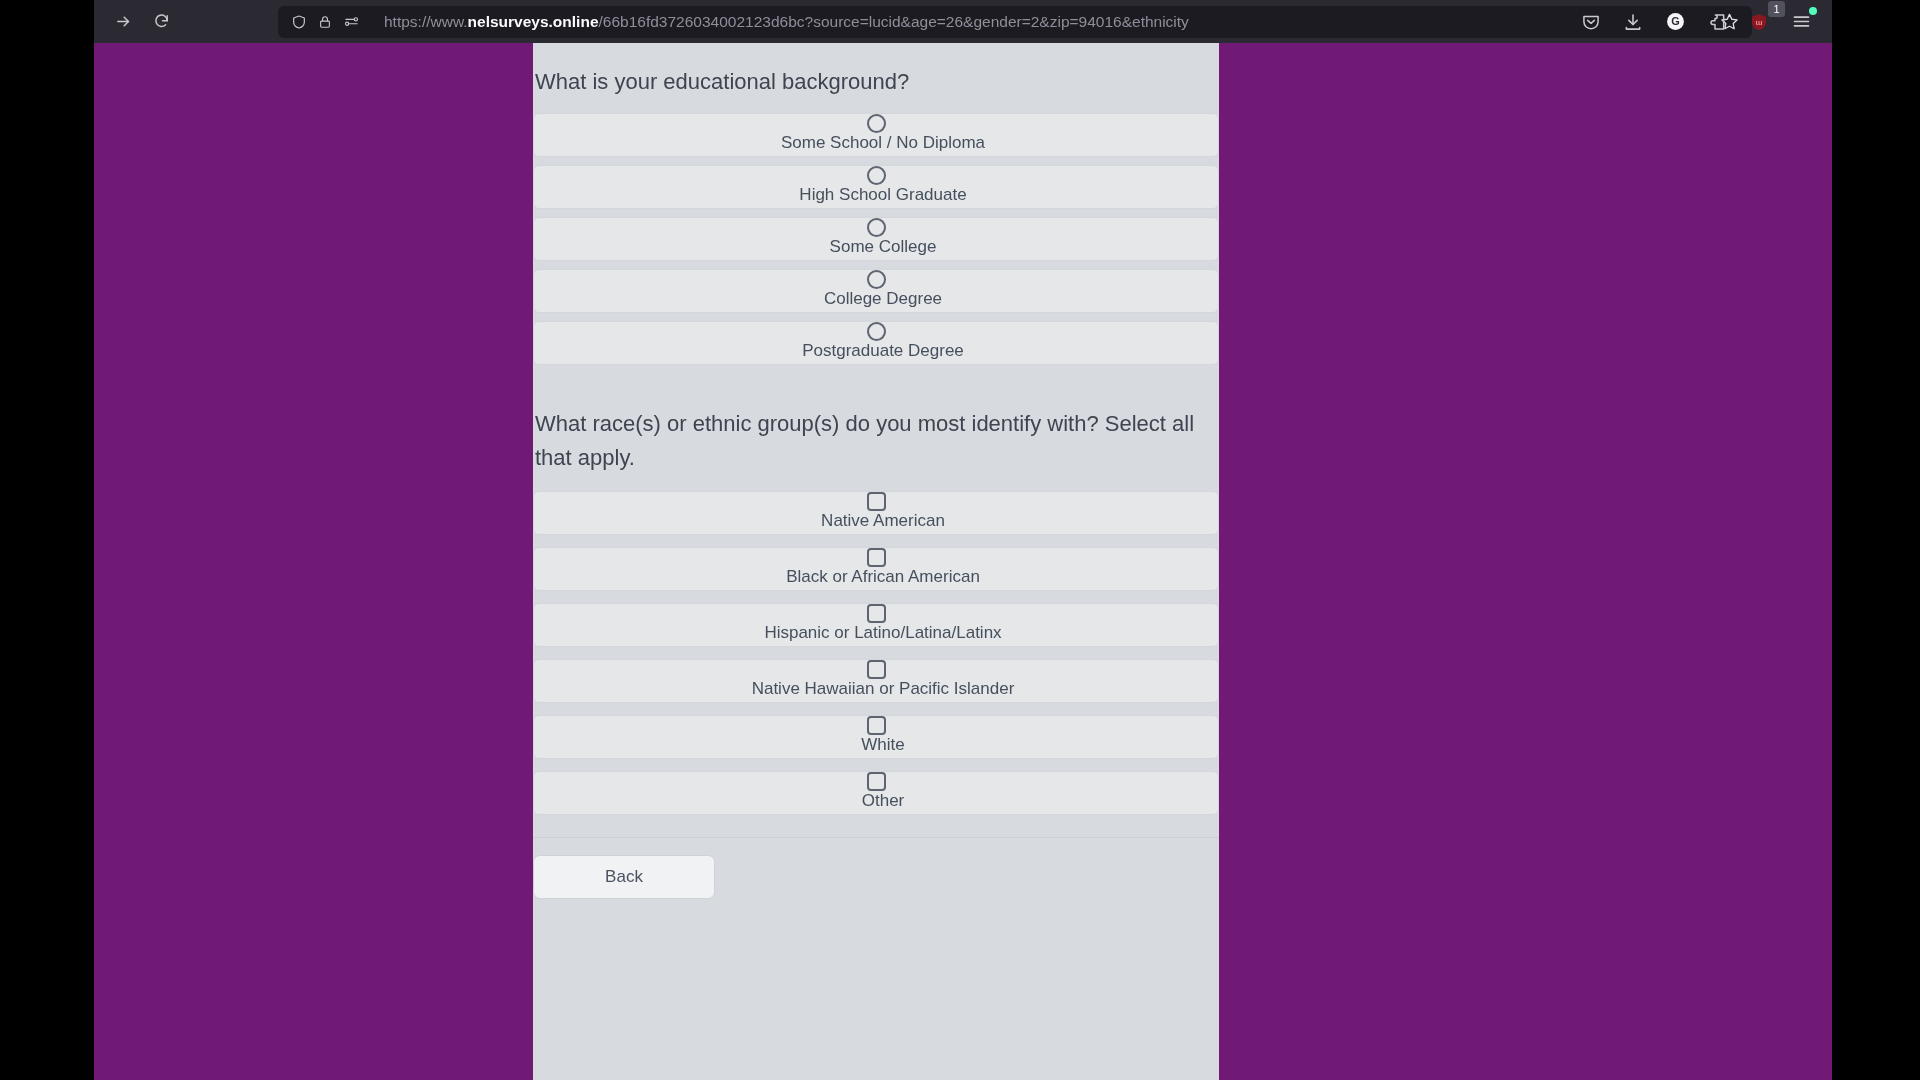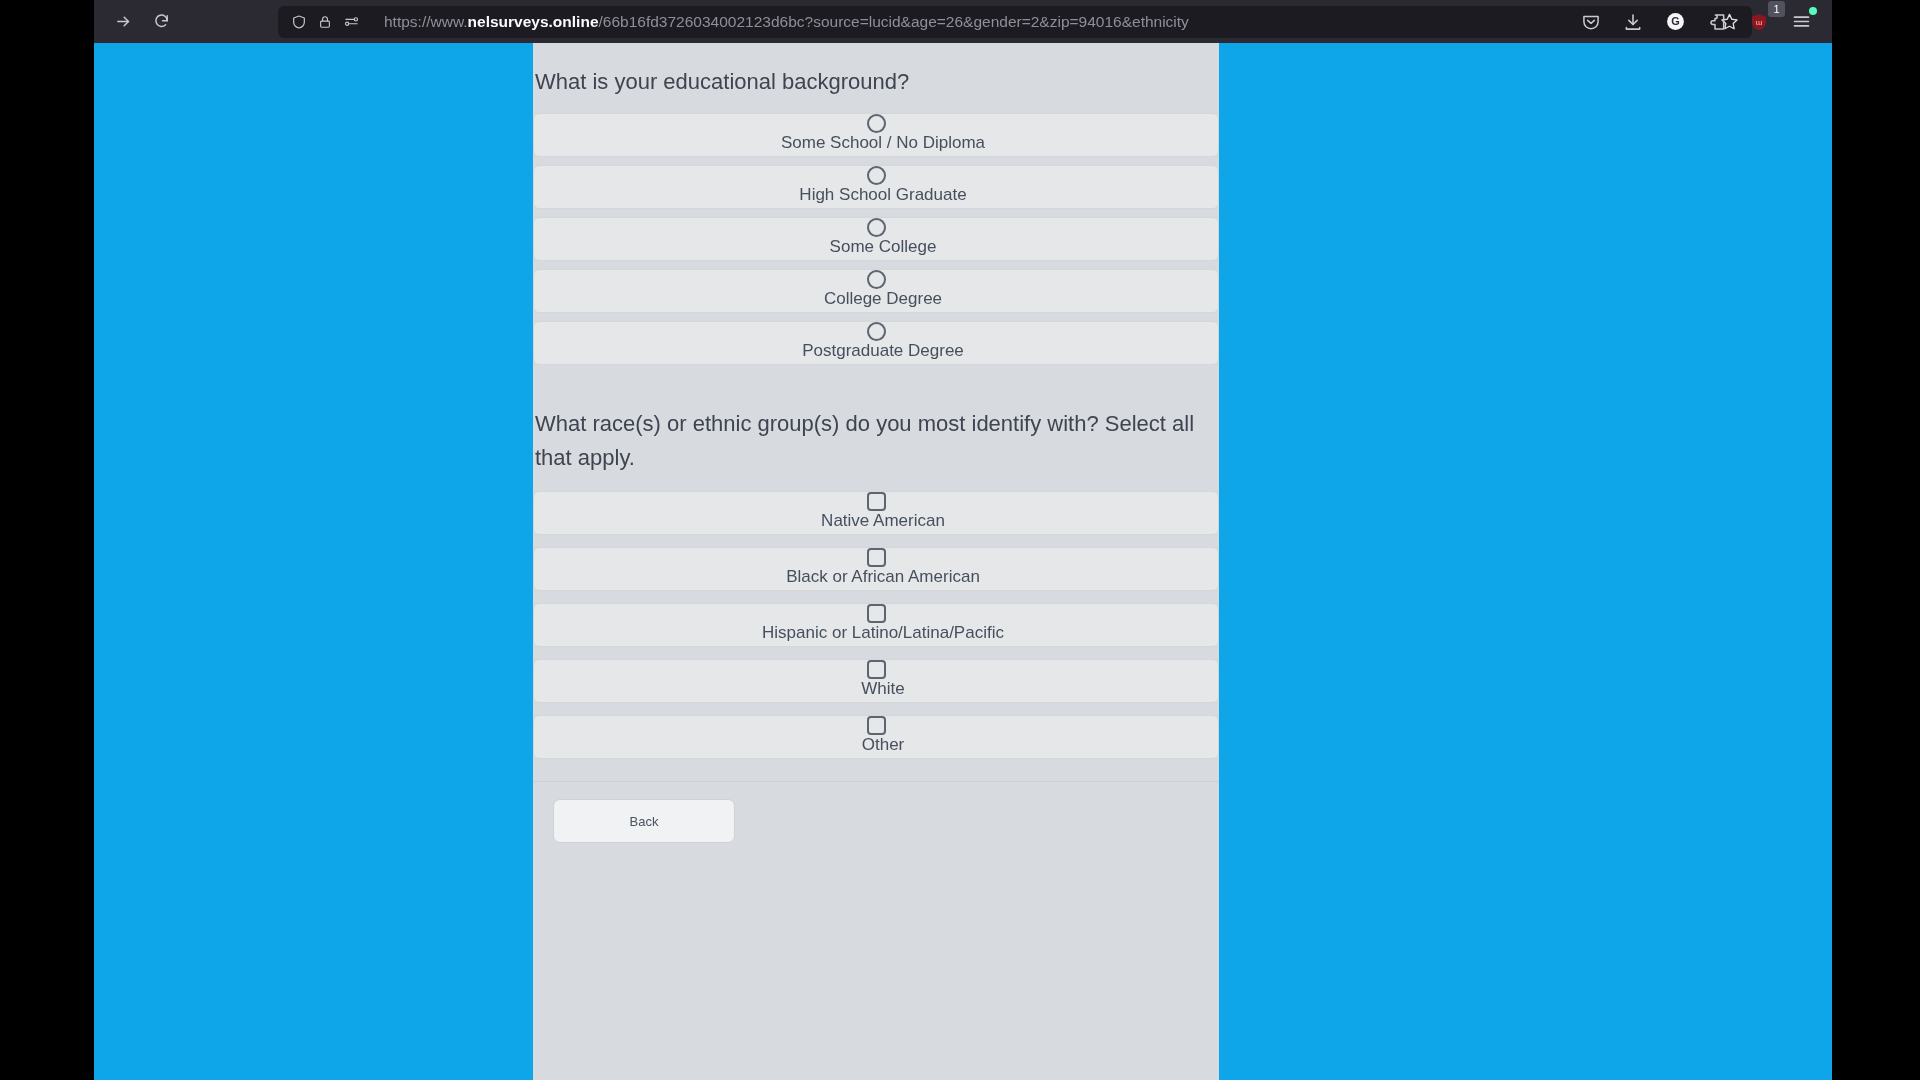--- a/index.html
+++ b/index.html
@@ -93,7 +93,7 @@
   #viewport {
     position: absolute;
     top: 43px; left: 0; right: 0; bottom: 0;
-    background: #0ea5e9;
+    background: #701a75;
     overflow: hidden;
   }
   #form-card {

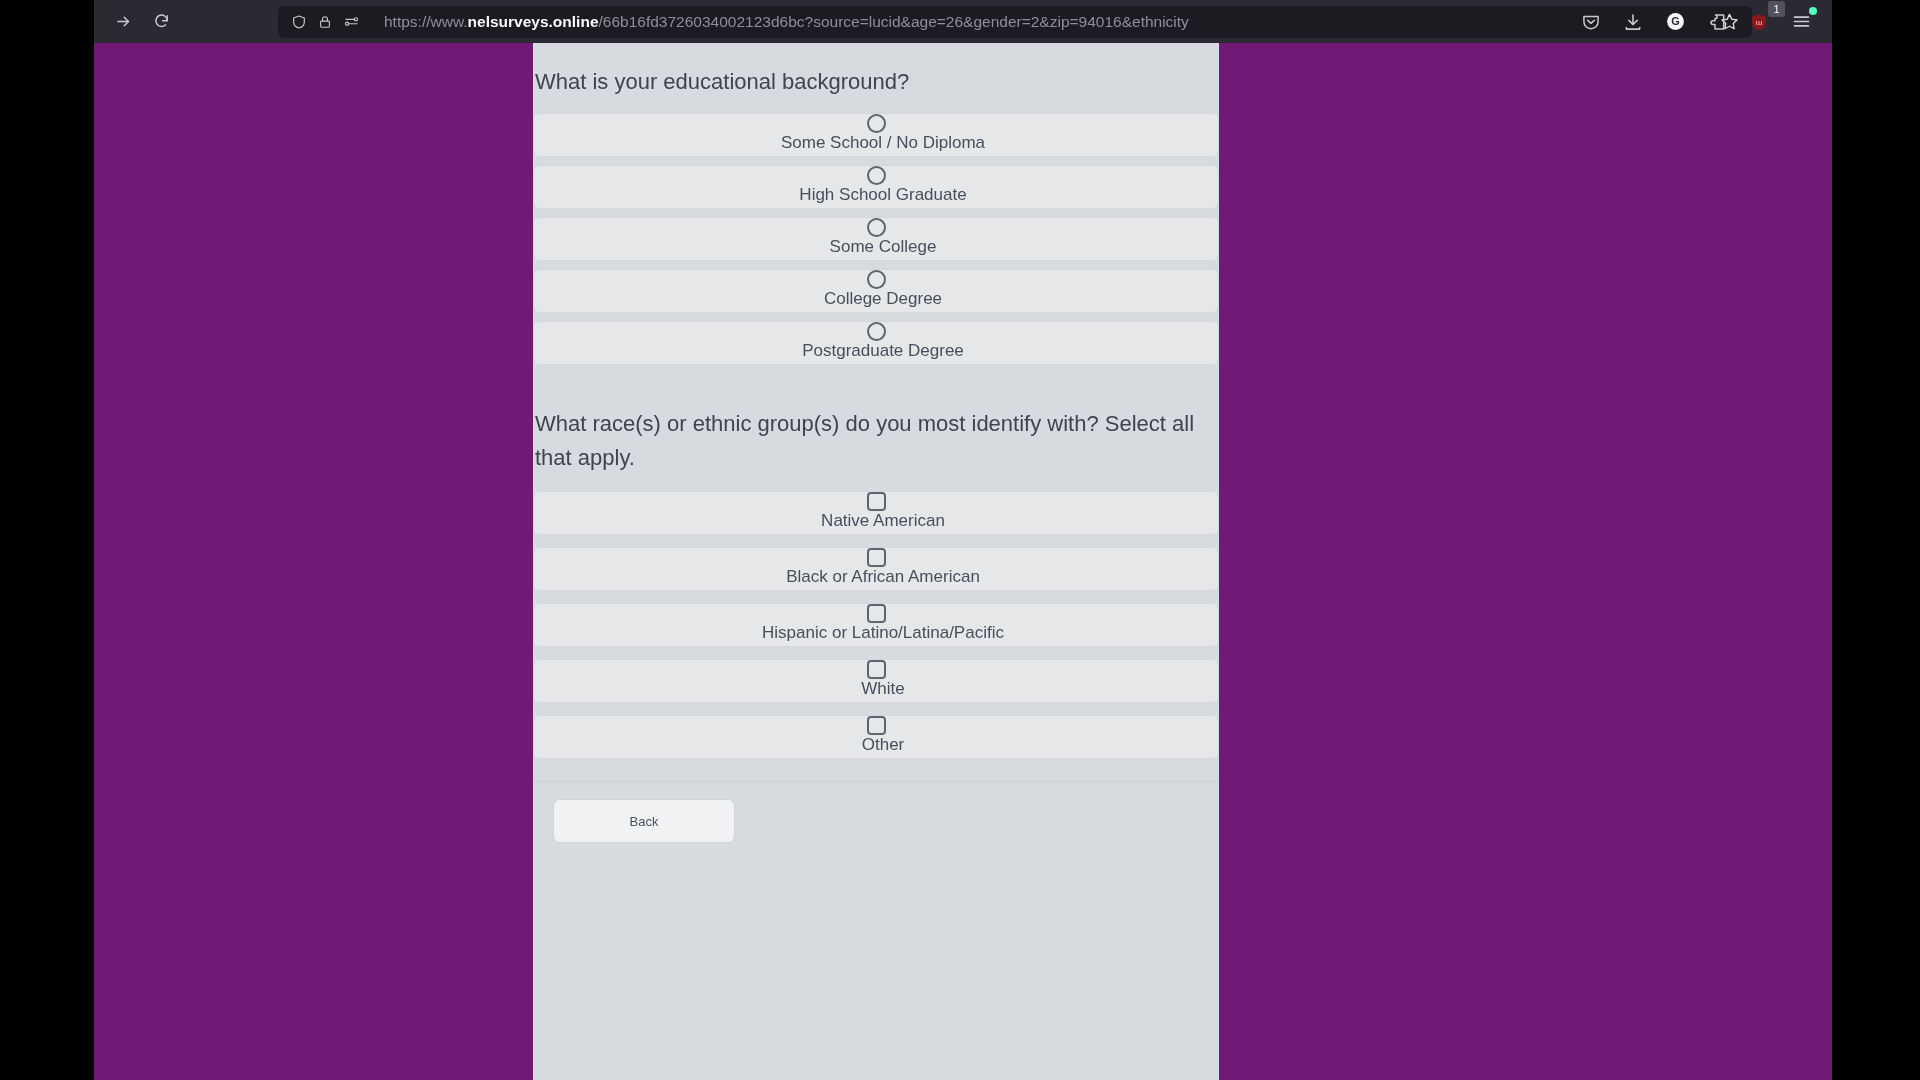--- a/index.html
+++ b/index.html
@@ -317,7 +317,7 @@
             </div>
             <div class="opt">
               <span class="checkbox"></span>
-              <span class="lbl">Hispanic or Latino/Latina/Pacific</span>
+              <span class="lbl">Hispanic or Latino/Latina/Latinx</span>
             </div>
             <div class="opt">
               <span class="checkbox"></span>

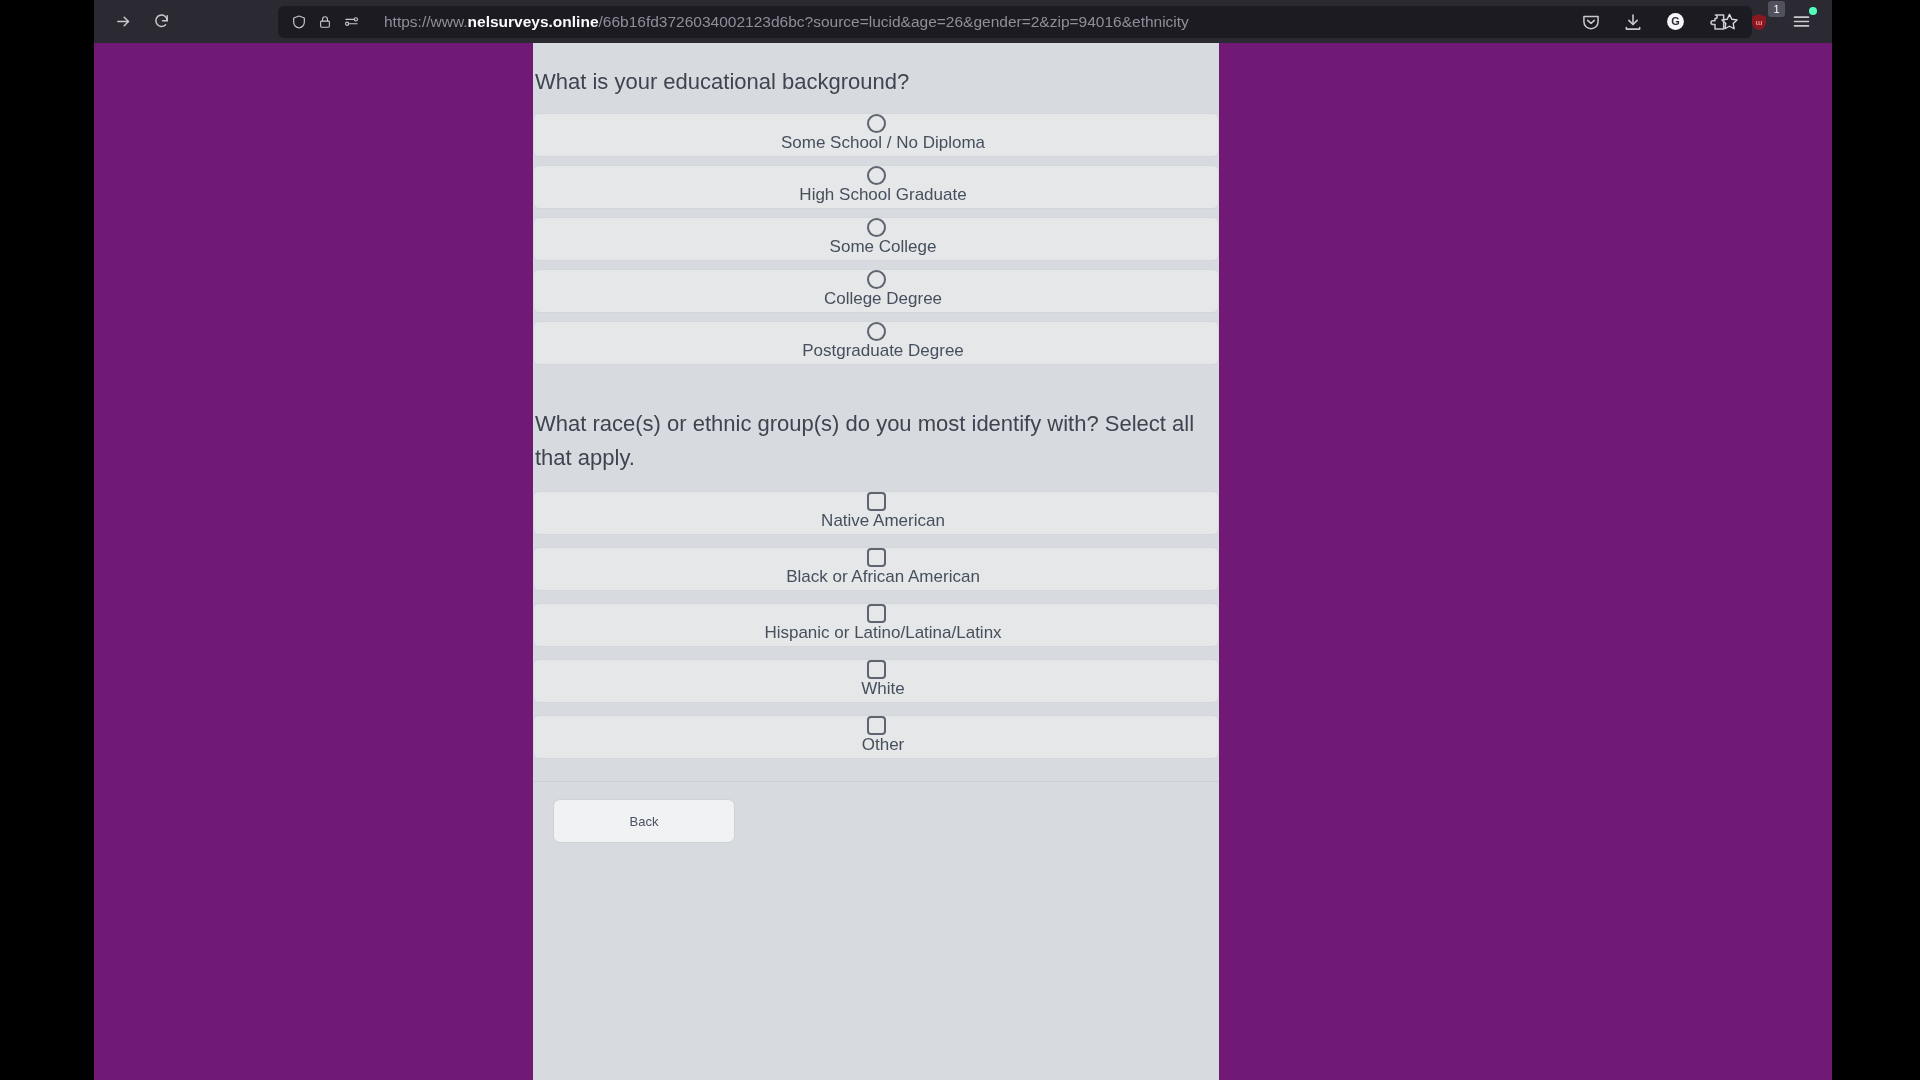--- a/index.html
+++ b/index.html
@@ -321,6 +321,10 @@
             </div>
             <div class="opt">
               <span class="checkbox"></span>
+              <span class="lbl">Native Hawaiian or Pacific Islander</span>
+            </div>
+            <div class="opt">
+              <span class="checkbox"></span>
               <span class="lbl">White</span>
             </div>
             <div class="opt">

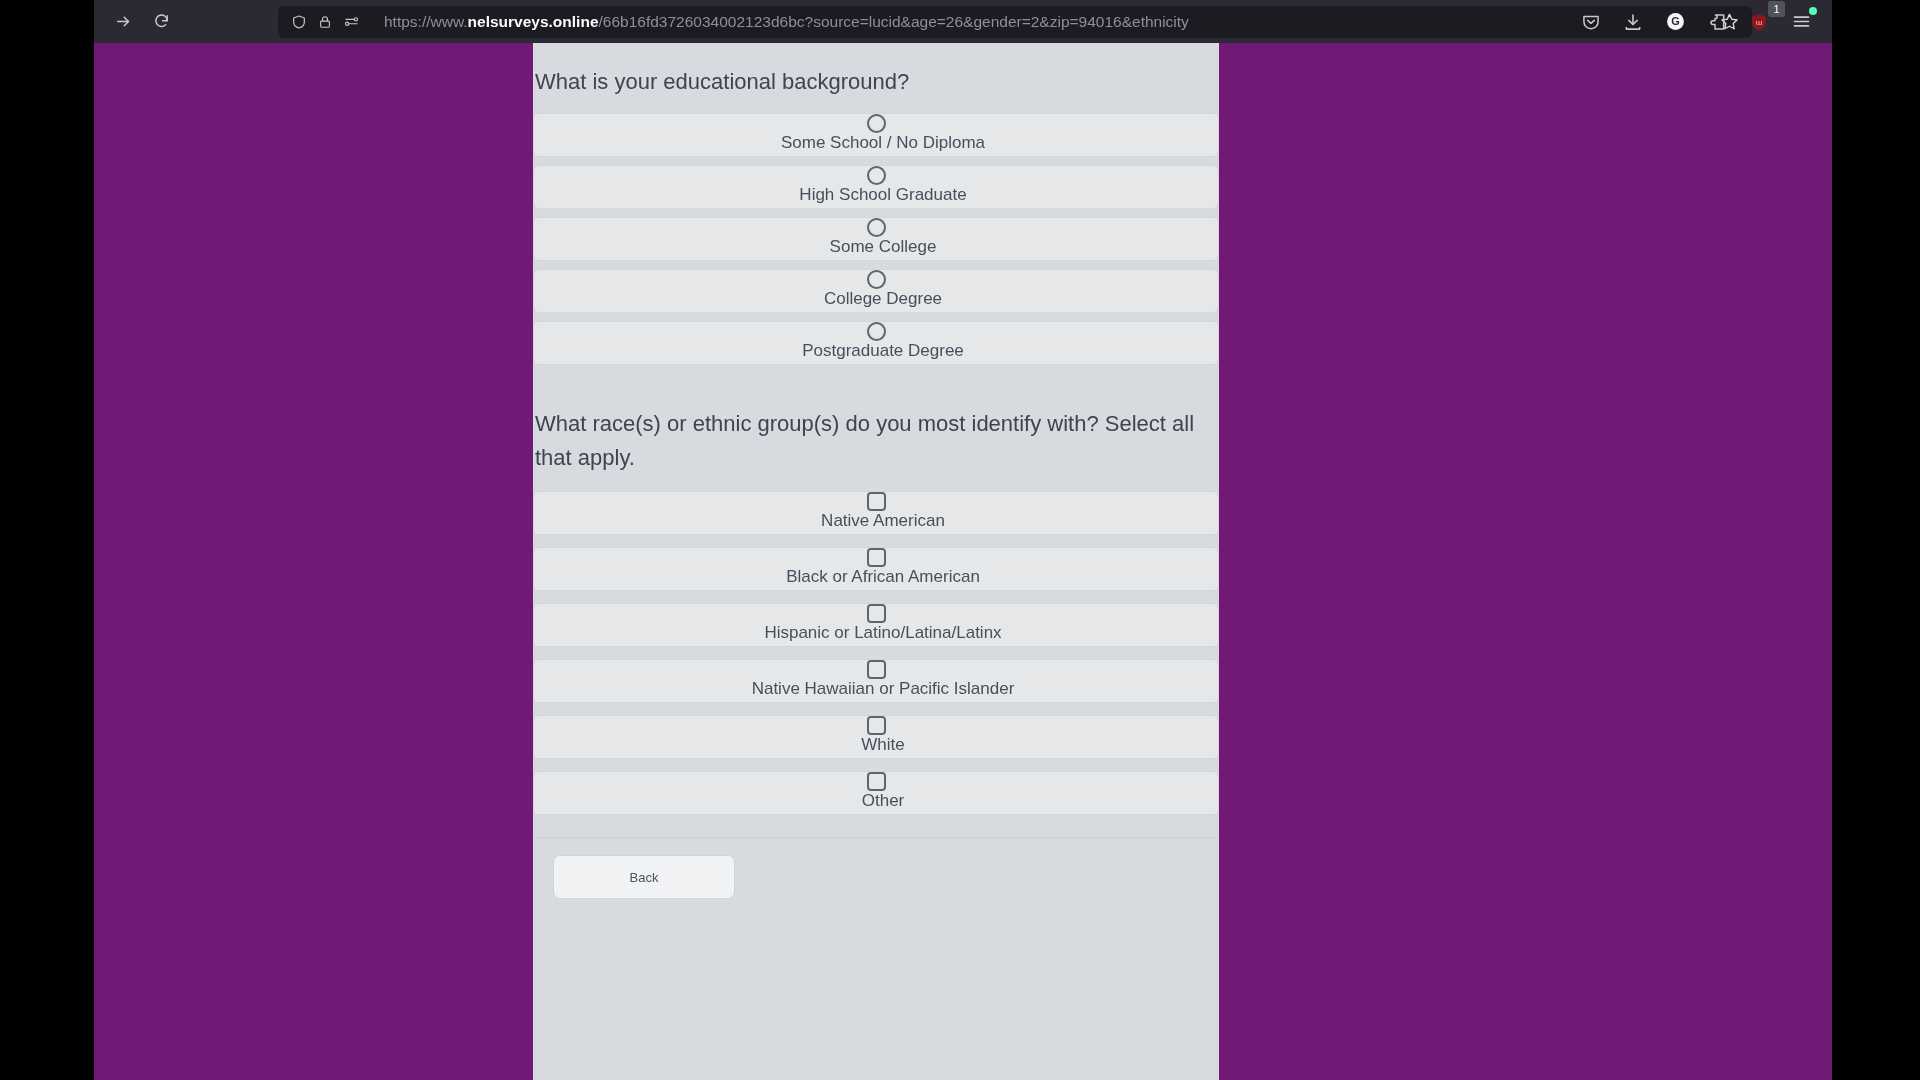--- a/index.html
+++ b/index.html
@@ -167,8 +167,8 @@
   .btn {
     height: 44px;
     border-radius: 7px;
-    font-size: 13px;
-    display: flex; align-items: center; justify-content: center; margin-left: 20px;
+    font-size: 17px;
+    display: flex; align-items: center; justify-content: center;
   }
   #btn-back {
     width: 182px;

